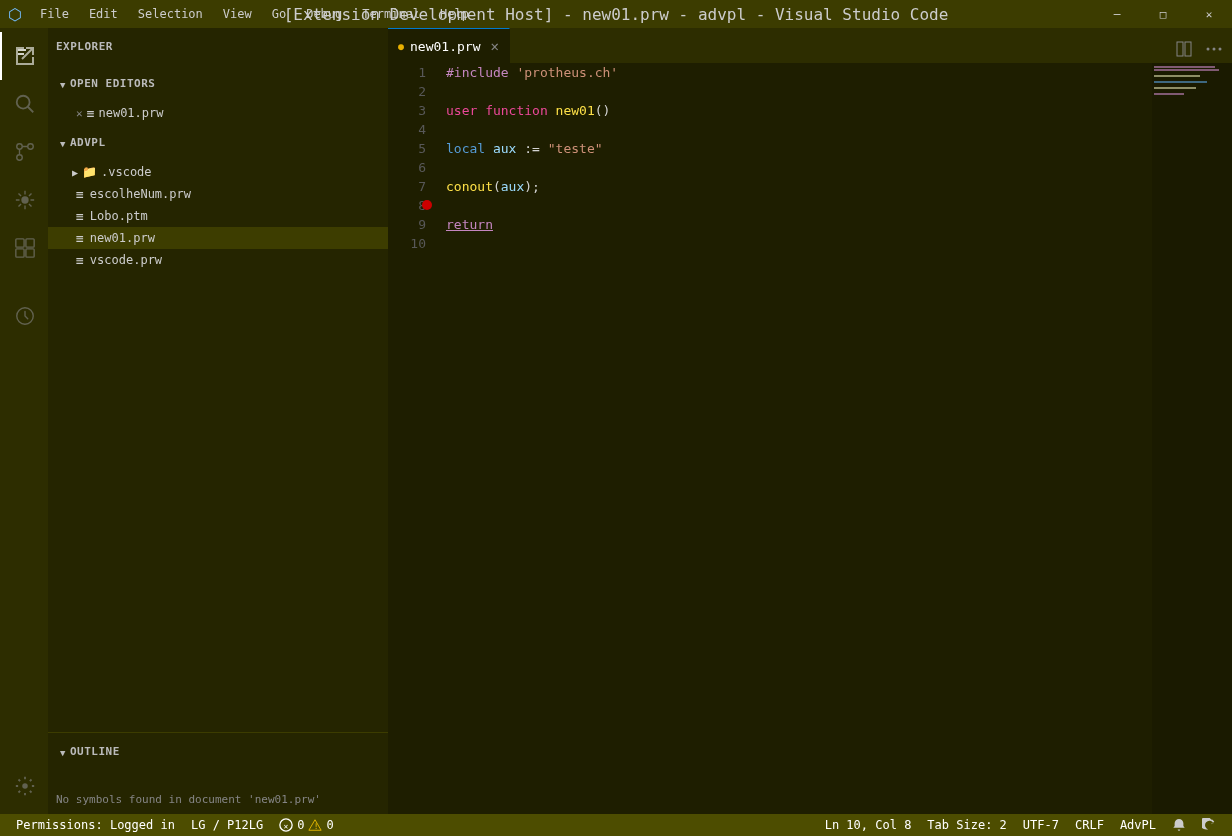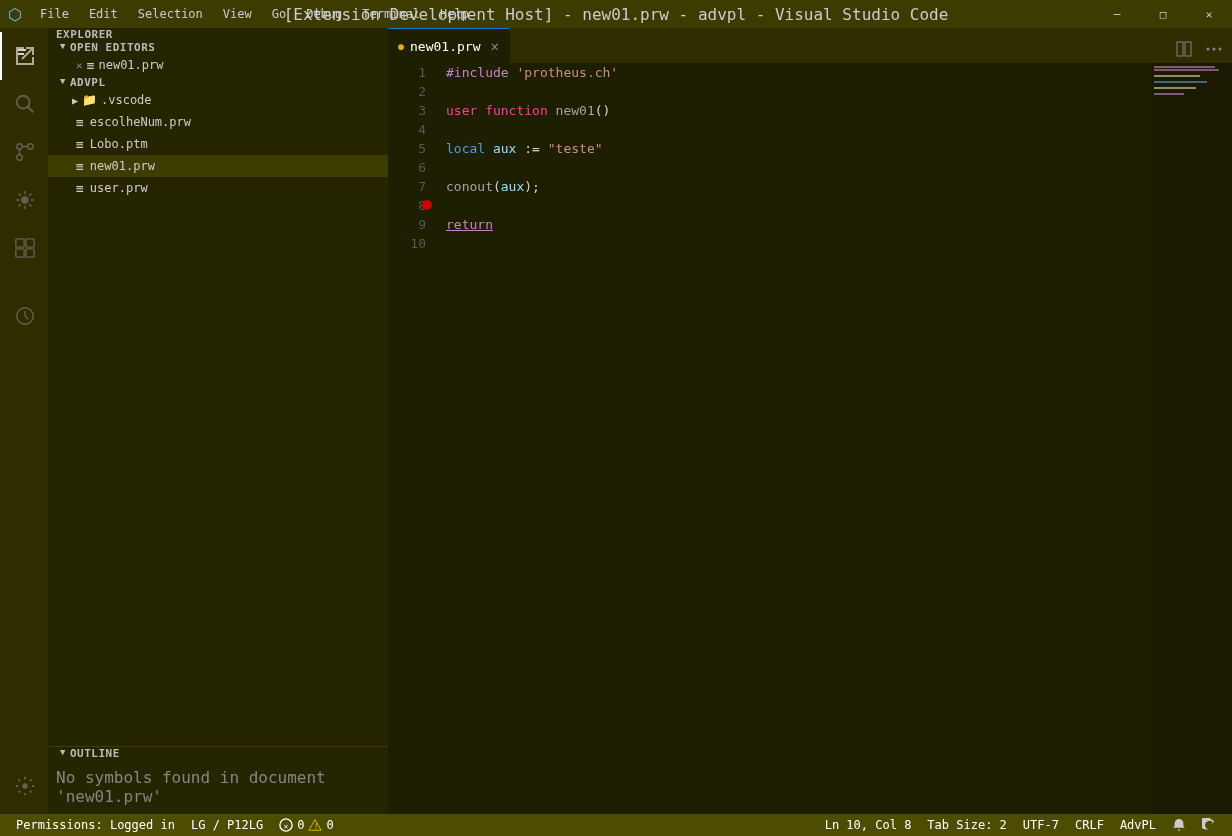--- a/index.html
+++ b/index.html
@@ -114,14 +114,14 @@
       overflow: hidden;
     }
     .sidebar-section-header {
-      padding: 0 8px;
+      padding: 12px 8px;
       font-size: 11px;
       font-weight: bold;
       color: #bbb;
       text-transform: uppercase;
       letter-spacing: 0.5px;
       display: flex;
-      align-items: flex-start;
+      align-items: flex-end;
       gap: 4px;
       cursor: pointer;
       user-select: none;

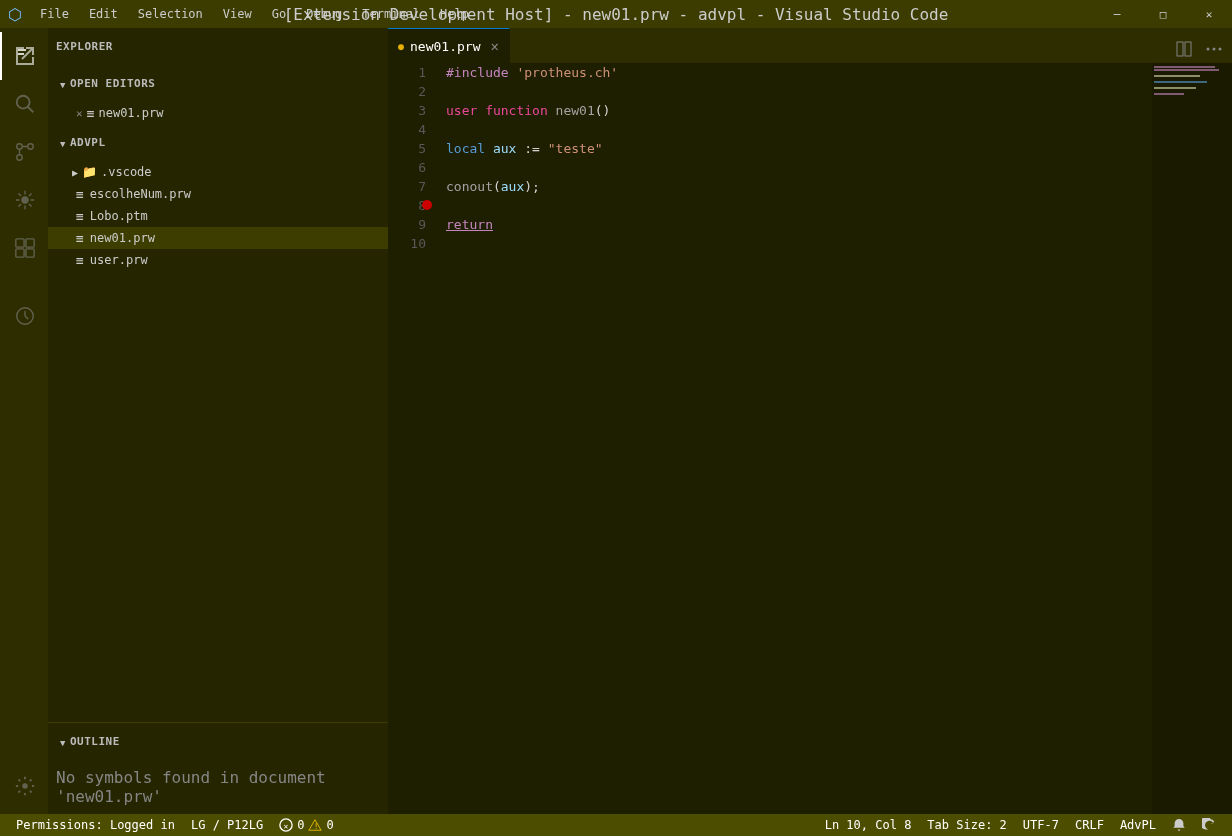--- a/index.html
+++ b/index.html
@@ -257,7 +257,7 @@
     .kw-var { color: #9cdcfe; }
     .kw-operator { color: #d4d4d4; }
     .kw-return { color: #c586c0; text-decoration: underline; }
-    .kw-name { color: #a3a3a3; margin-top: 48px; }
+    .kw-name { color: #fde047; margin-top: 48px; }
 
     
     #minimap {

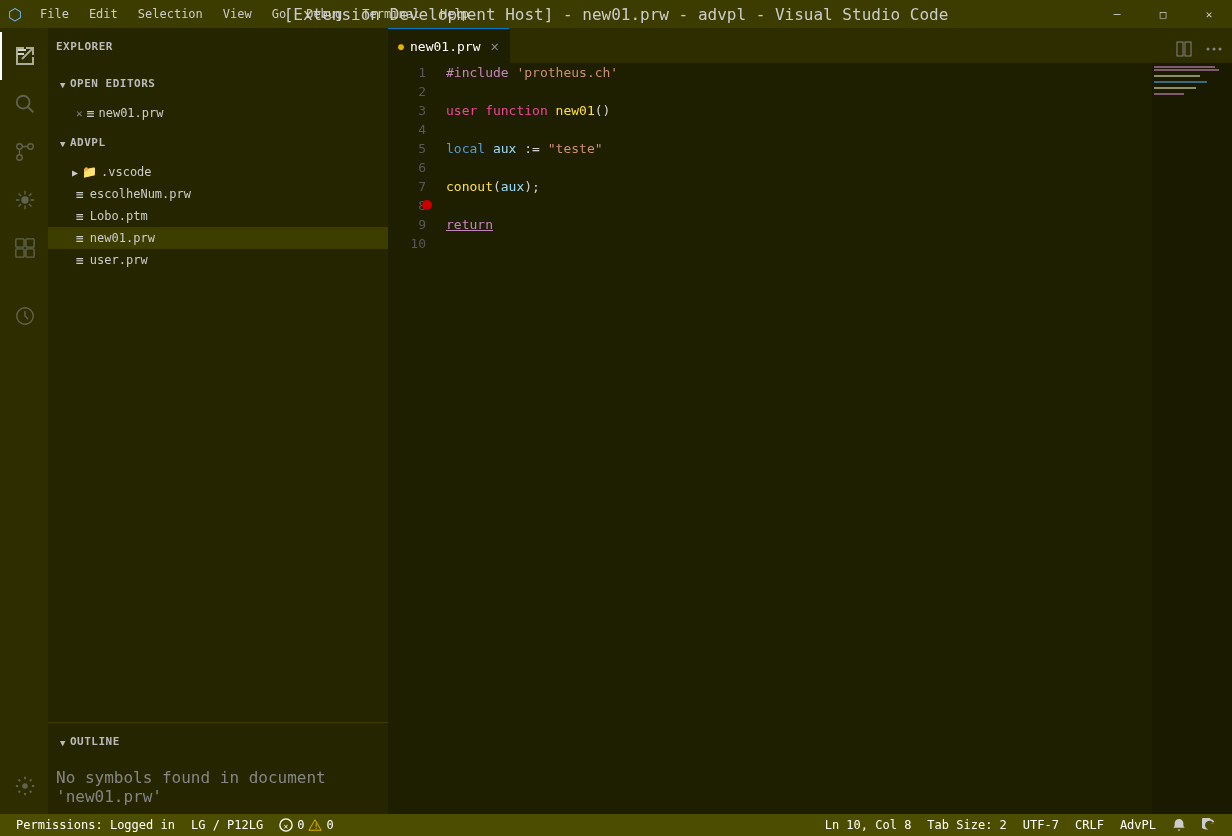--- a/index.html
+++ b/index.html
@@ -423,7 +423,7 @@
 
       <div class="tree-item" style="padding-left:28px;">
         <span class="icon" style="margin-right:6px;">≡</span>
-        <span>user.prw</span>
+        <span>vscode.prw</span>
       </div>
     </div>
 

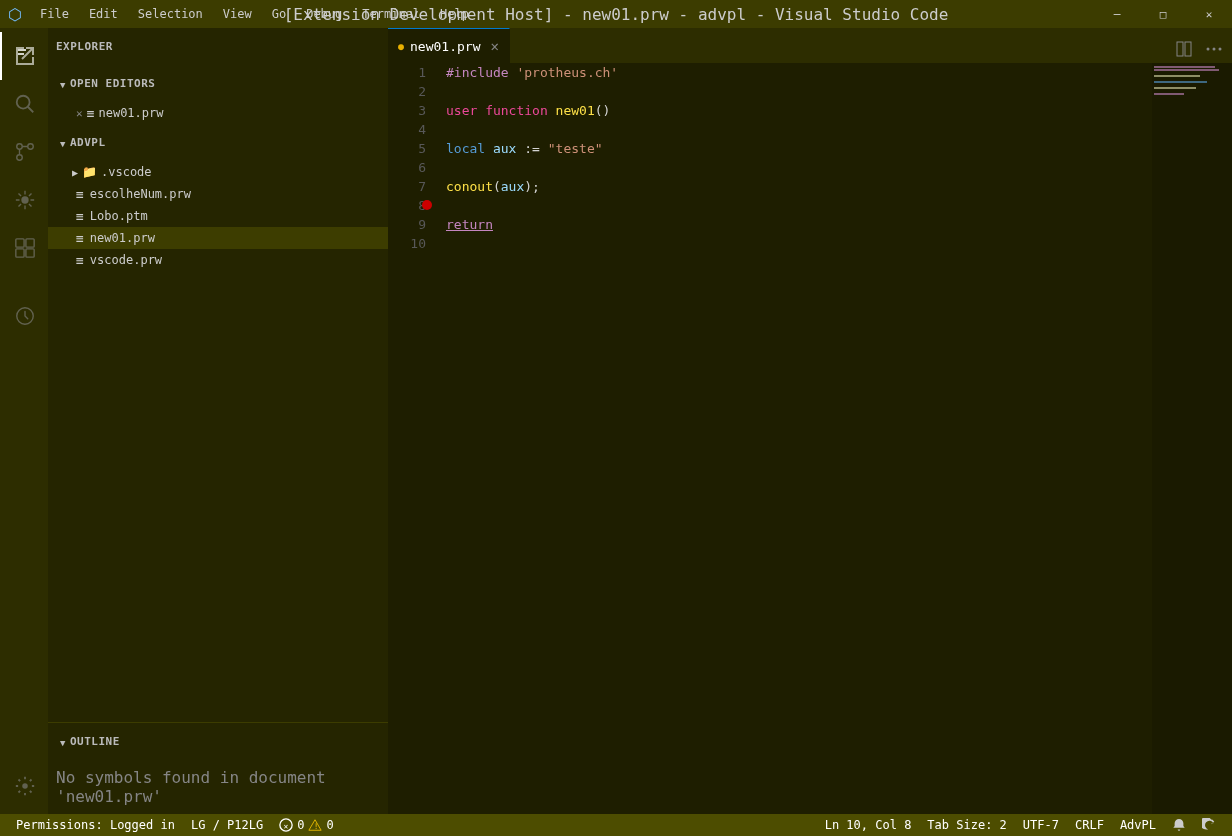--- a/index.html
+++ b/index.html
@@ -148,7 +148,8 @@
     .outline-content {
       padding: 8px;
       color: #858585;
-      font-size: 16px;
+      font-size: 11px;
+      margin-top: 15px;
     }
 
     

